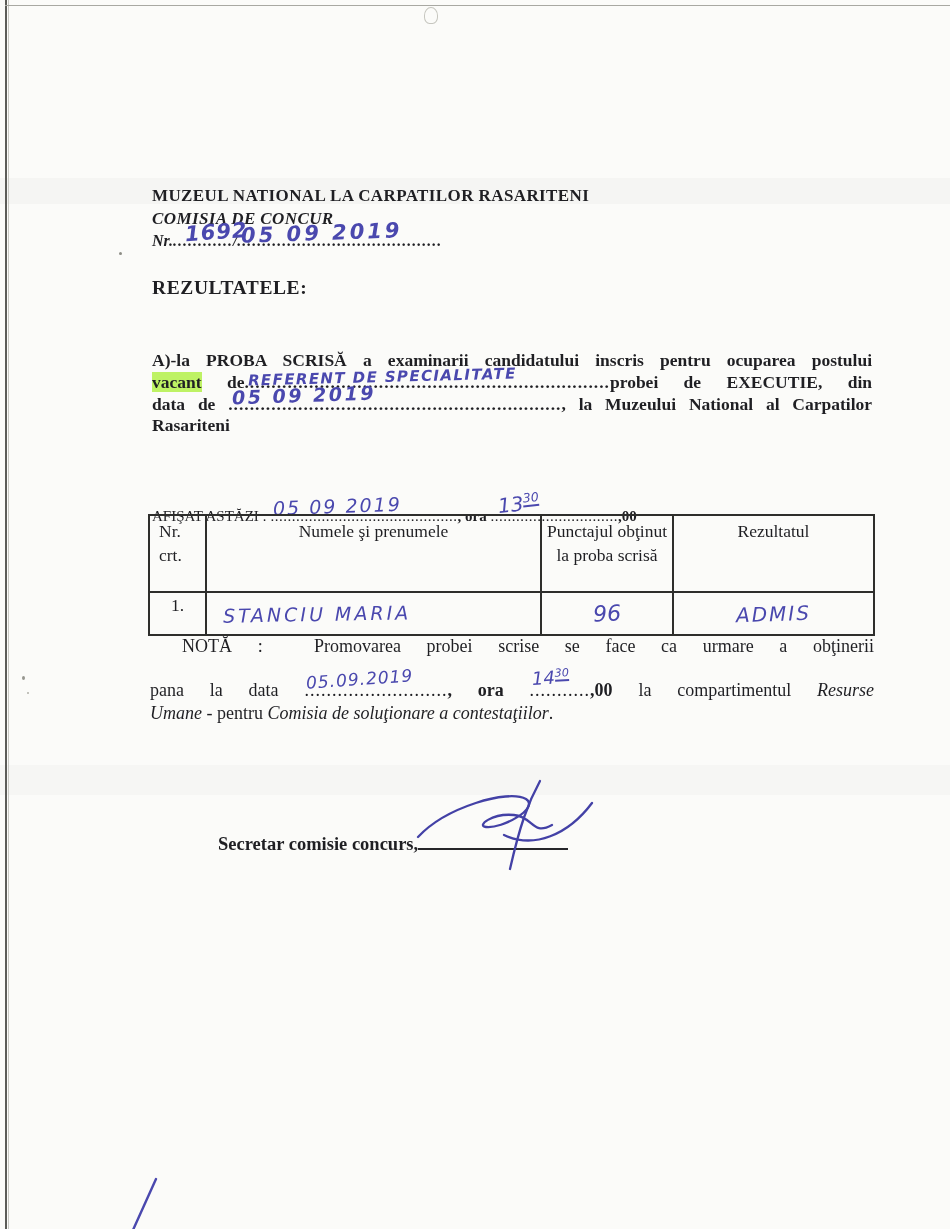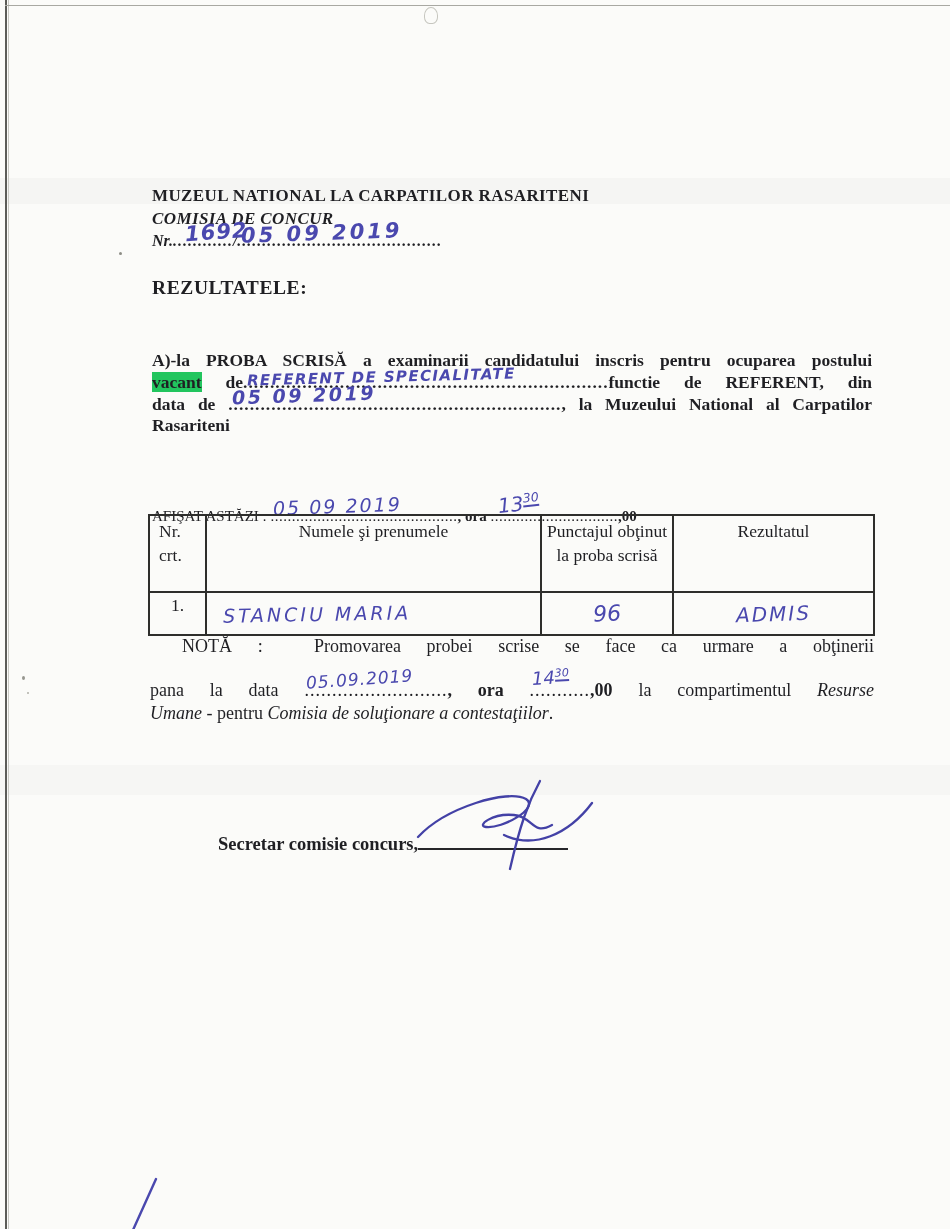--- a/index.html
+++ b/index.html
@@ -41,7 +41,7 @@
 
   .intro{position:absolute;left:152px;top:350px;width:720px;font-size:17.5px;font-weight:bold;line-height:21.8px;}
   .jline{text-align:justify;text-align-last:justify;}
-  .hl{background:#22c55e;}
+  .hl{background:#bef264;}
 
   .afisat{position:absolute;left:152px;top:508px;font-size:15px;}
   .afisat .b{font-weight:bold;}

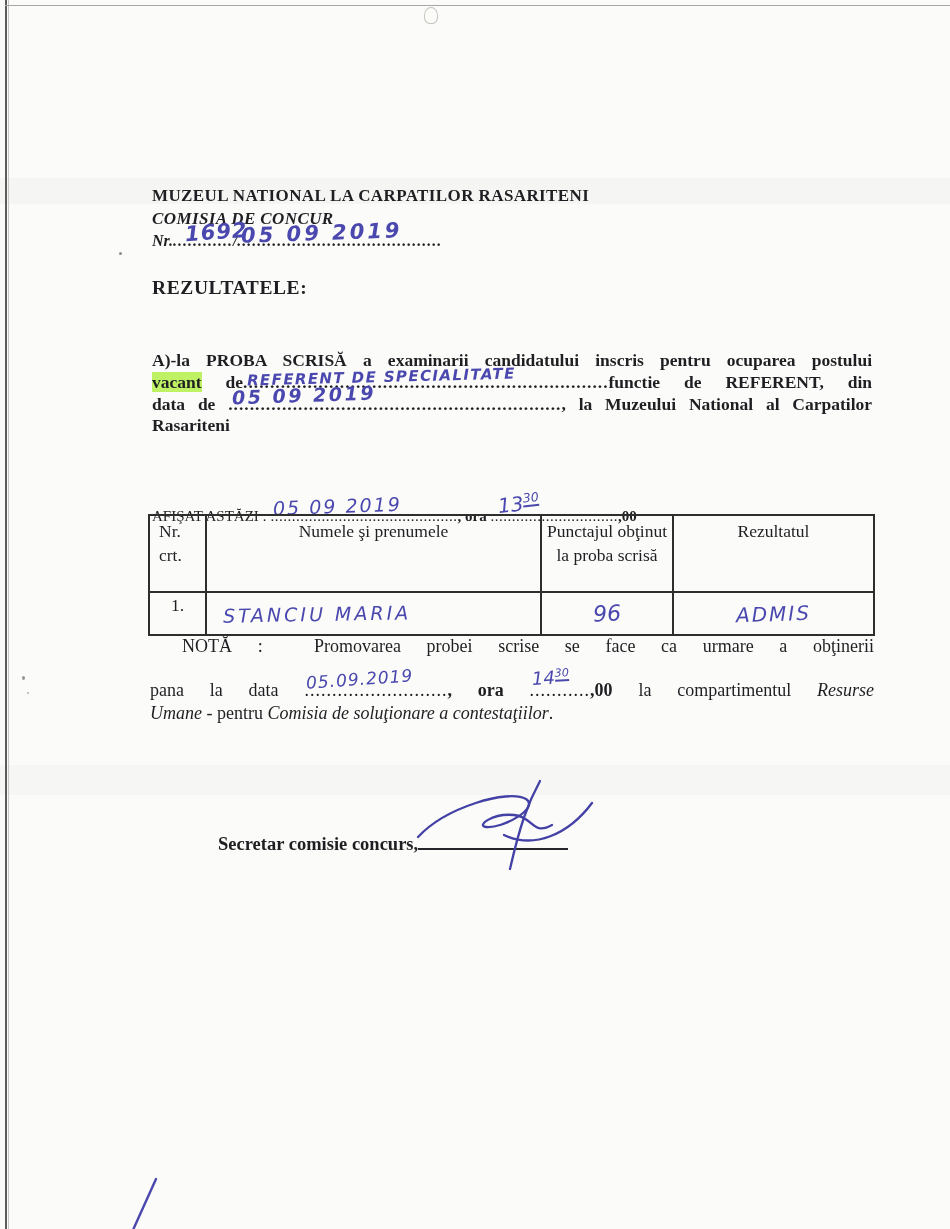--- a/index.html
+++ b/index.html
@@ -102,7 +102,7 @@
 
   <div class="intro">
     <div class="jline">A)-la PROBA SCRISĂ a examinarii candidatului inscris pentru ocuparea postului</div>
-    <div class="jline"><span class="hl">vacant</span> <span>de</span><span class="dotwrap"><span class="dots">....................................................................</span><span class="hw hw-abs hw-post">REFERENT DE SPECIALITATE</span></span><span>functie de REFERENT, din</span></div>
+    <div class="jline"><span class="hl">vacant</span> <span>de</span><span class="dotwrap"><span class="dots">....................................................................</span><span class="hw hw-abs hw-post">REFERENT DE SPECIALITATE</span></span><span>probei de EXECUTIE, din</span></div>
     <div class="jline"><span>data de</span> <span class="dotwrap"><span class="dots">..............................................................</span><span class="hw hw-abs hw-date3">05 09 2019</span></span><span>, la Muzeului National al Carpatilor</span></div>
     <div>Rasariteni</div>
   </div>

